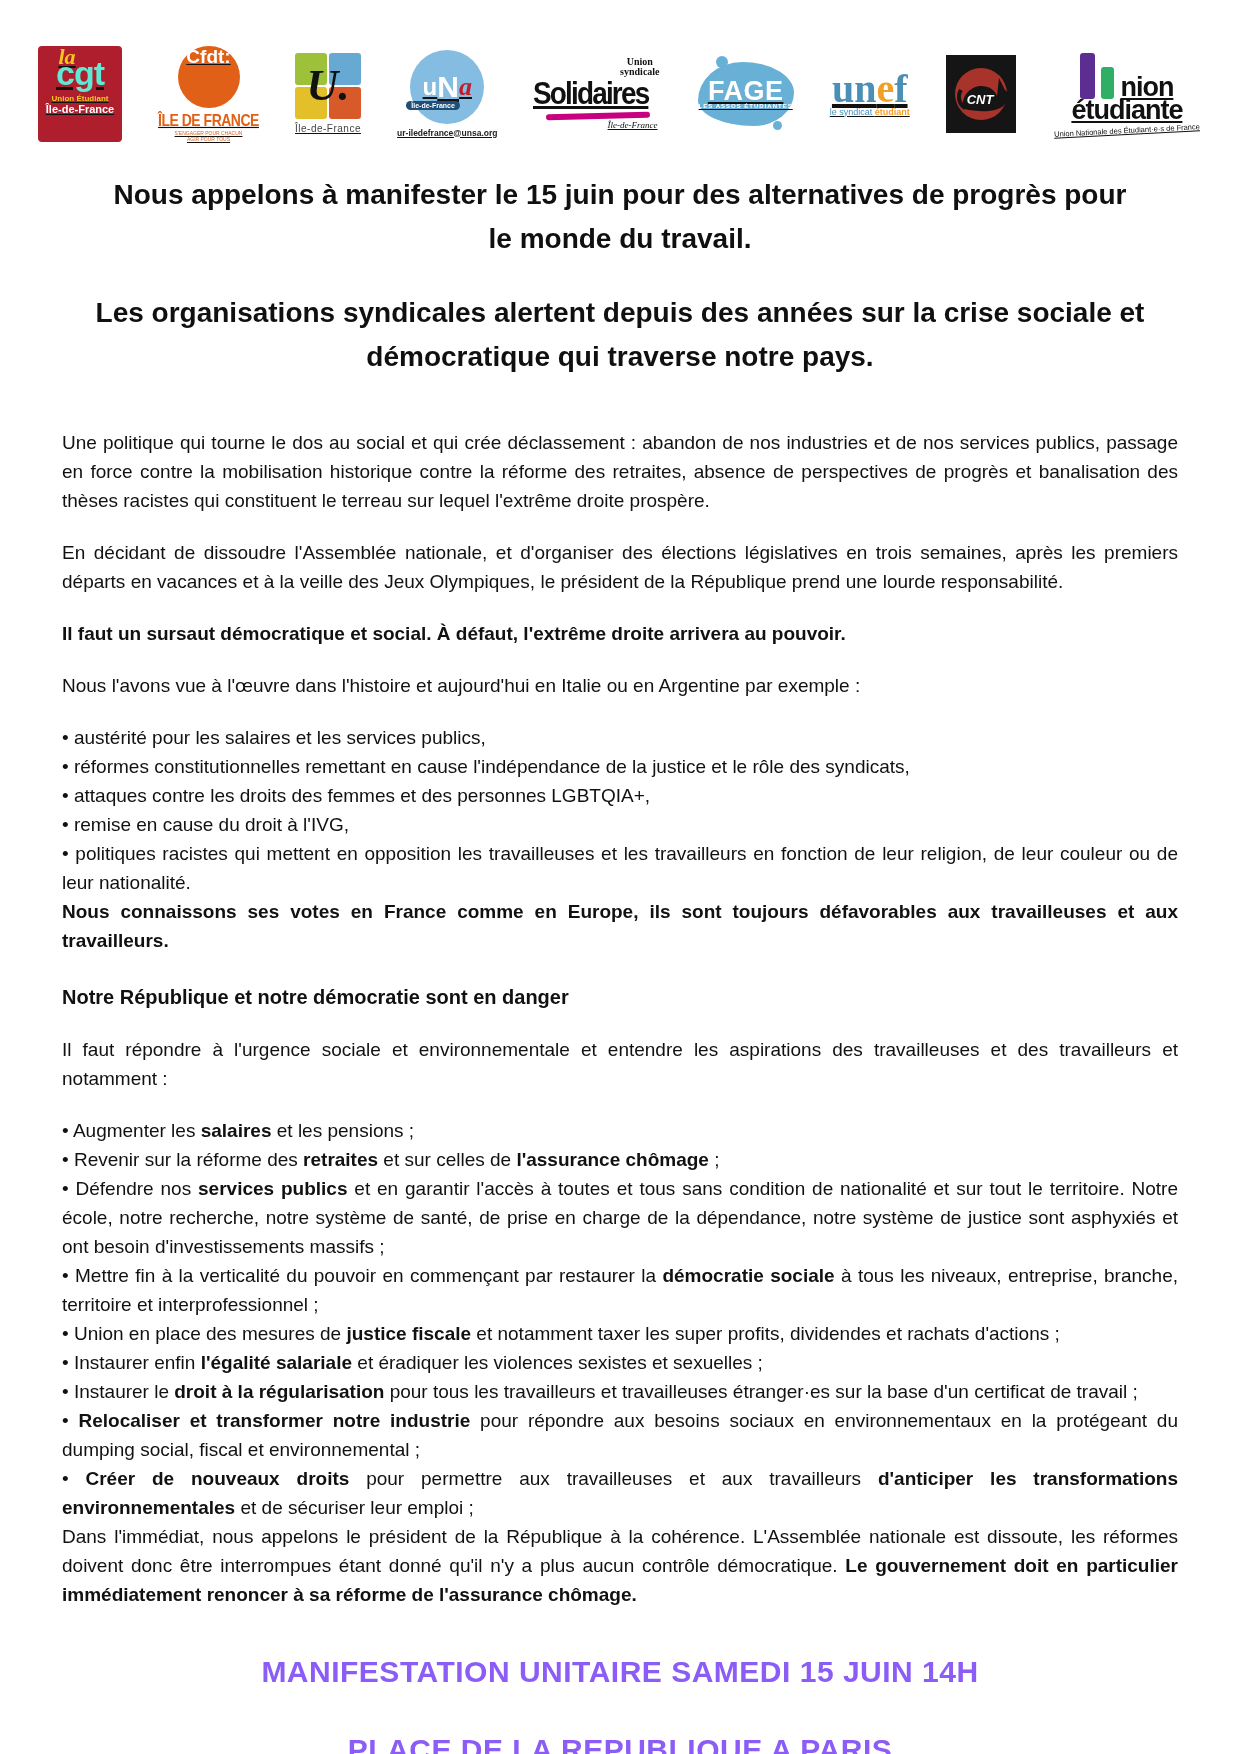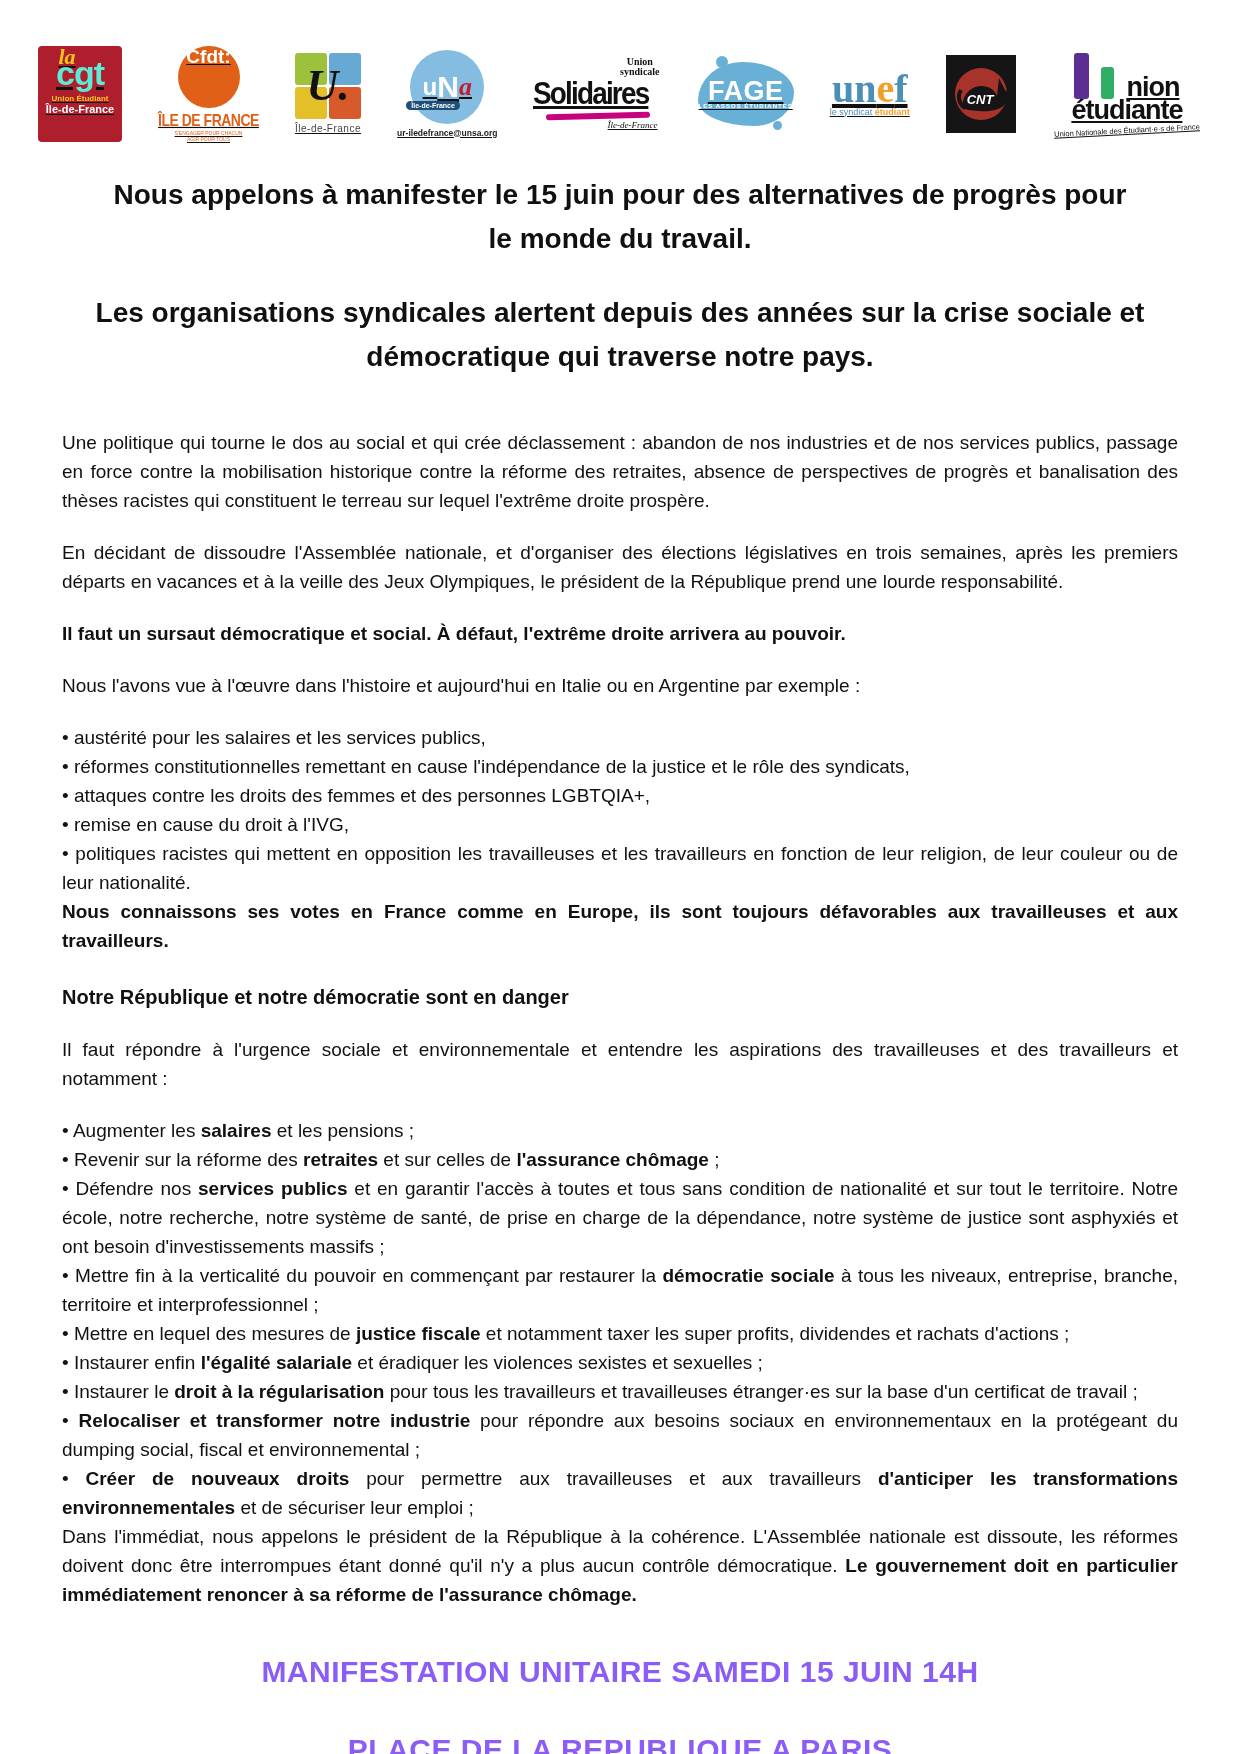--- a/index.html
+++ b/index.html
@@ -89,7 +89,7 @@
 
   
   .ue{width:150px;}
-  .ue-row{display:flex;align-items:flex-end;gap:12px;}
+  .ue-row{display:flex;align-items:flex-end;gap:6px;}
   .ue-bar-p{width:15px;height:46px;background:#5d2e91;border-radius:3px;}
   .ue-bar-g{width:13px;height:32px;background:#2fae66;border-radius:3px;}
   .ue-nion{font-weight:bold;font-size:27px;line-height:24px;color:#111;letter-spacing:-1px;}

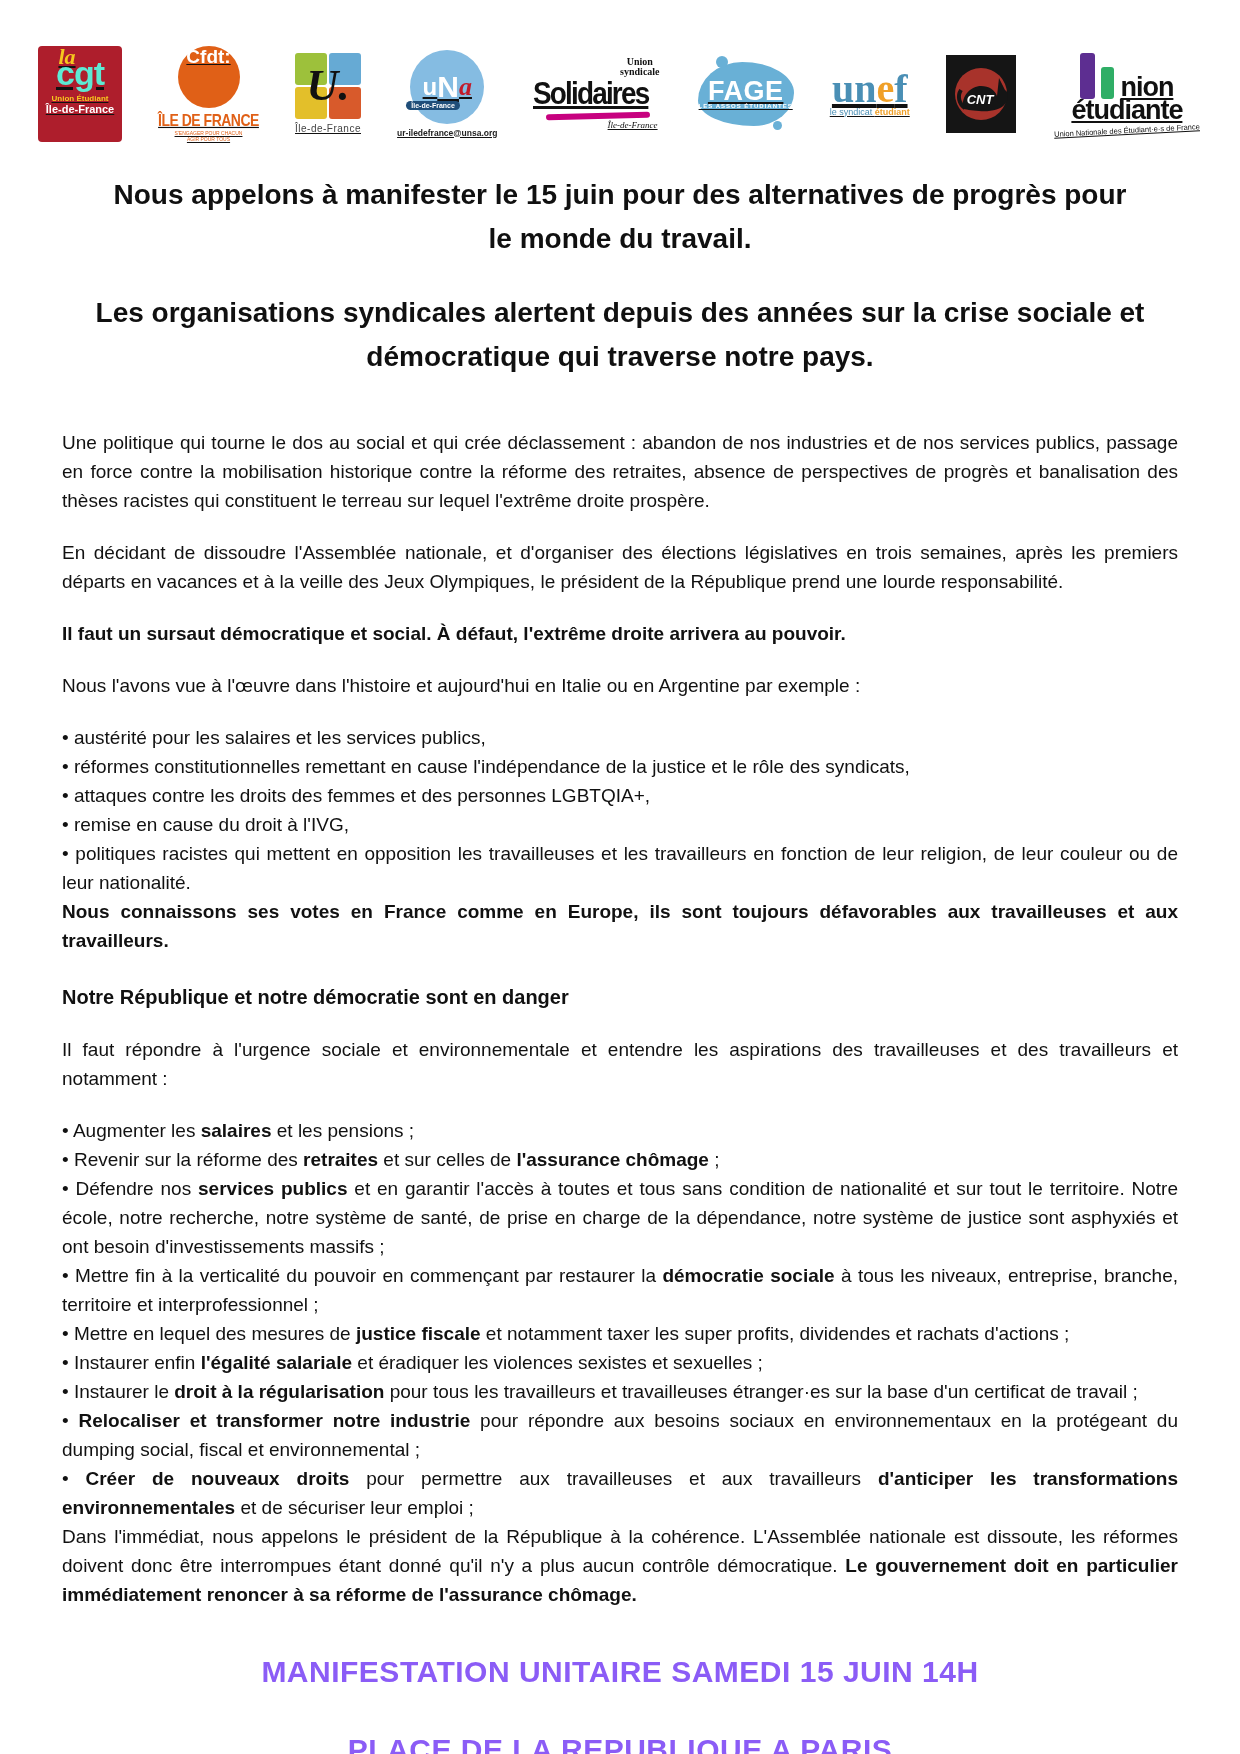--- a/index.html
+++ b/index.html
@@ -236,7 +236,7 @@
         <p class="li">• <span>Revenir sur la réforme des </span><b>retraites</b><span> et sur celles de </span><b>l'assurance chômage</b><span> ;</span></p>
         <p class="li">• <span>Défendre nos </span><b>services publics</b><span> et en garantir l'accès à toutes et tous sans condition de nationalité et sur tout le territoire. Notre école, notre recherche, notre système de santé, de prise en charge de la dépendance, notre système de justice sont asphyxiés et ont besoin d'investissements massifs ;</span></p>
         <p class="li">• <span>Mettre fin à la verticalité du pouvoir en commençant par restaurer la </span><b>démocratie sociale</b><span> à tous les niveaux, entreprise, branche, territoire et interprofessionnel ;</span></p>
-        <p class="li">• <span>Mettre en lequel des mesures de </span><b>justice fiscale</b><span> et notamment taxer les super profits, dividendes et rachats d'actions ;</span></p>
+        <p class="li">• <span>Union en place des mesures de </span><b>justice fiscale</b><span> et notamment taxer les super profits, dividendes et rachats d'actions ;</span></p>
         <p class="li">• <span>Instaurer enfin </span><b>l'égalité salariale</b><span> et éradiquer les violences sexistes et sexuelles ;</span></p>
         <p class="li">• <span>Instaurer le </span><b>droit à la régularisation</b><span> pour tous les travailleurs et travailleuses étranger·es sur la base d'un certificat de travail ;</span></p>
         <p class="li">• <b>Relocaliser et transformer notre industrie</b><span> pour répondre aux besoins sociaux en environnementaux en la protégeant du dumping social, fiscal et environnemental ;</span></p>

